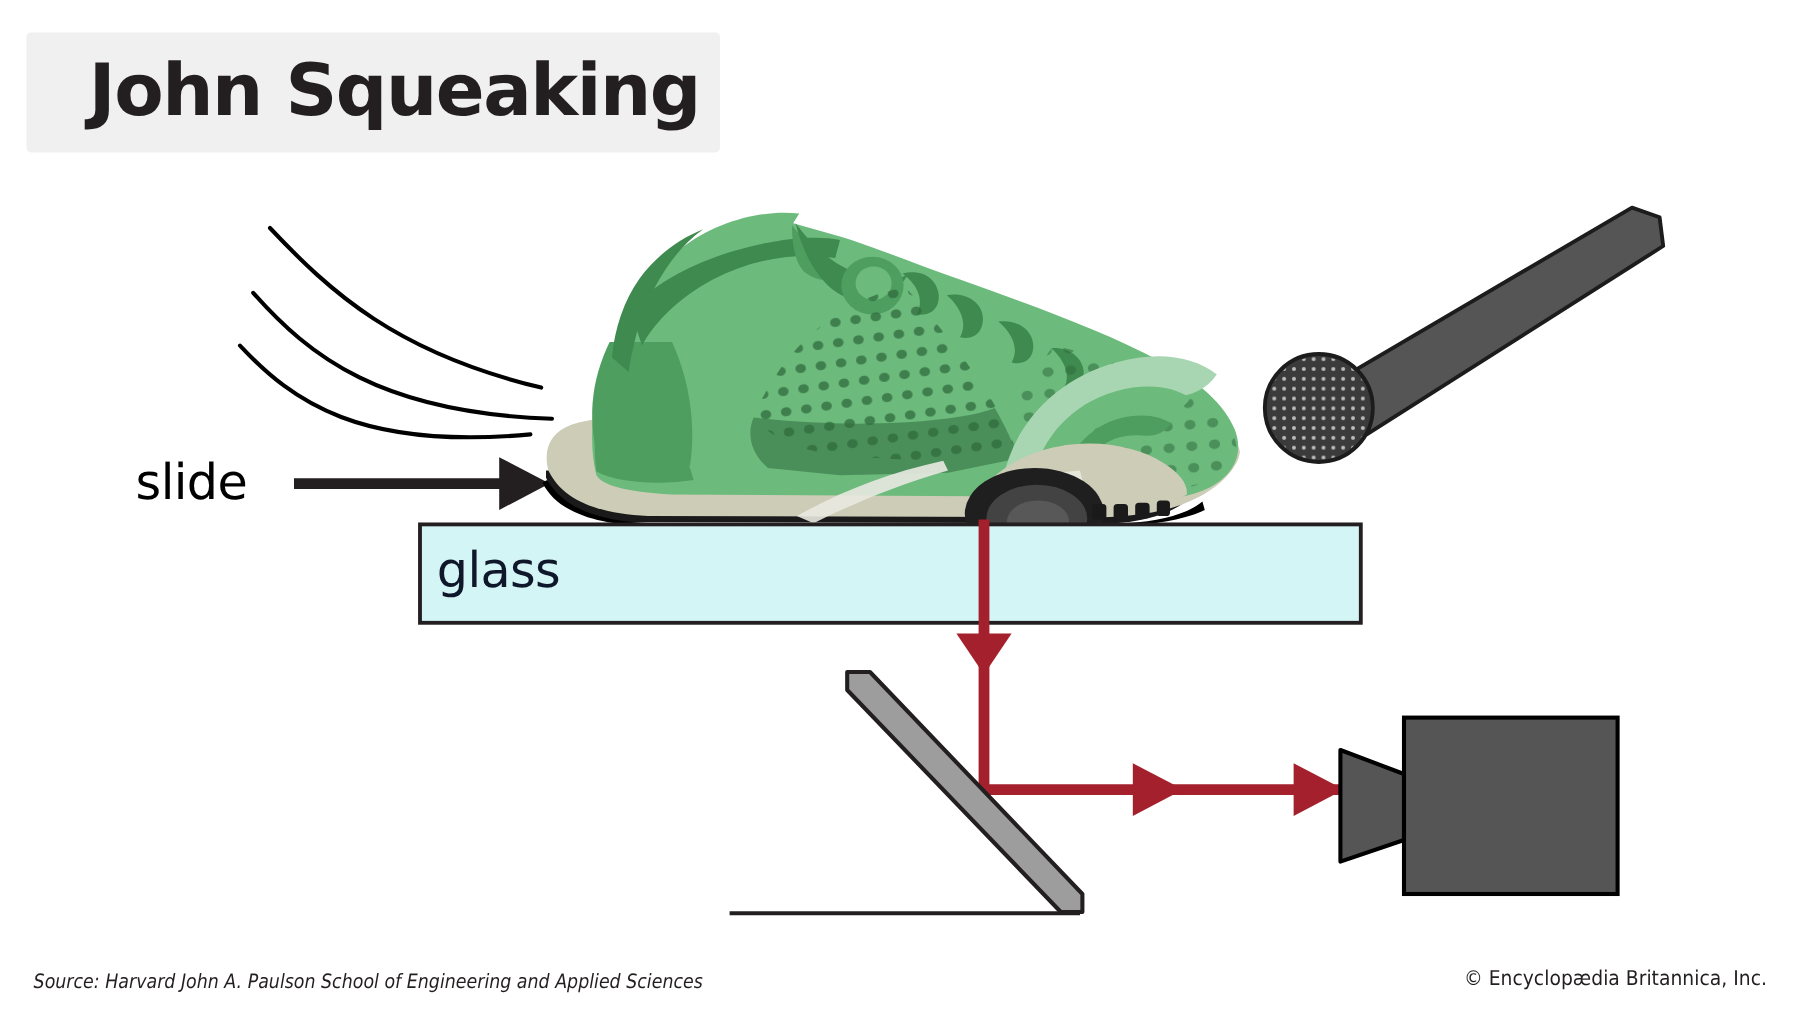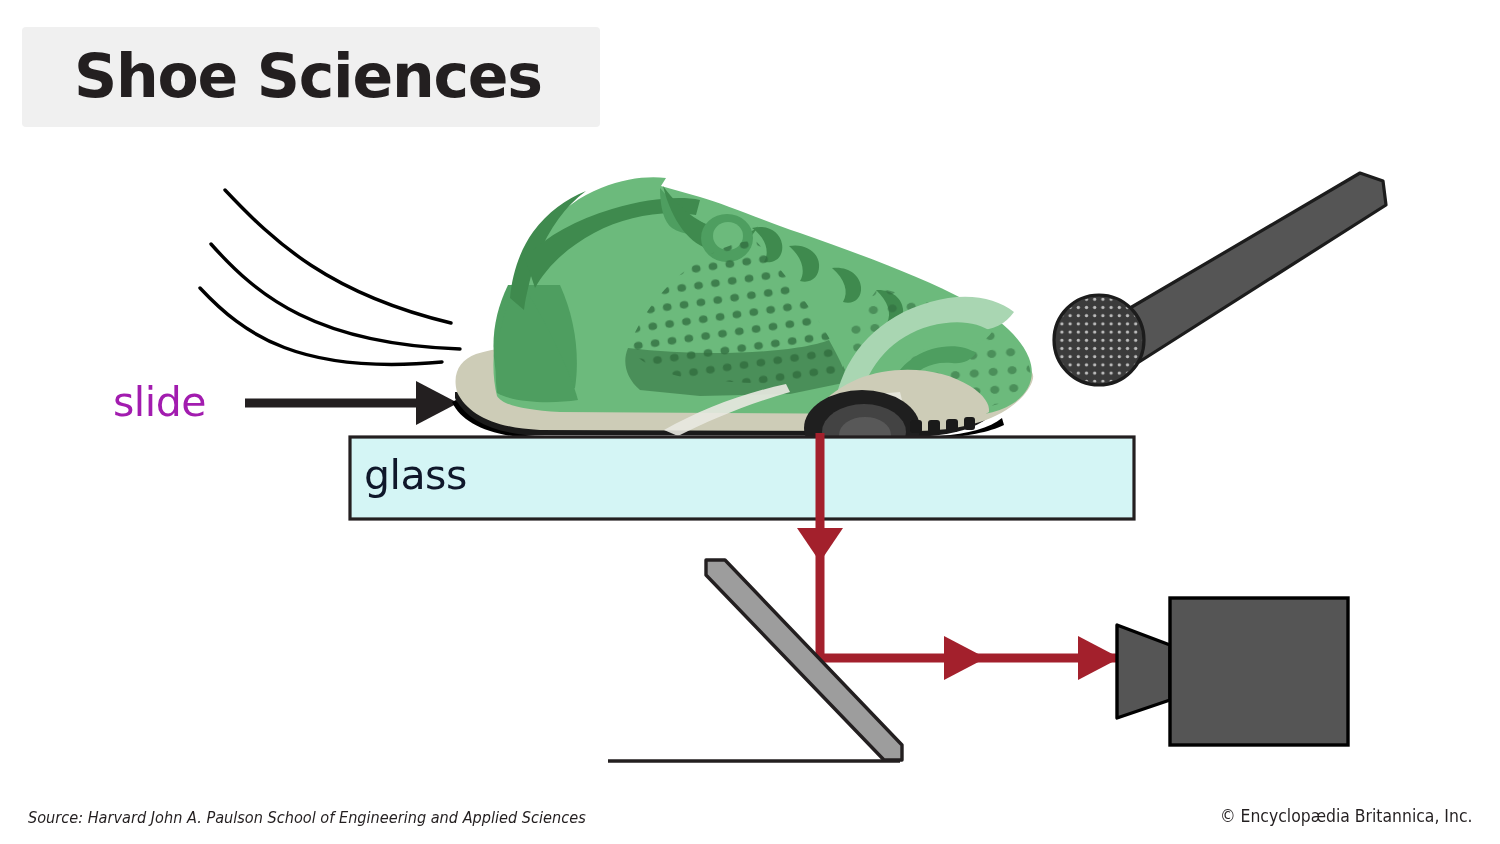--- a/index.html
+++ b/index.html
@@ -264,7 +264,7 @@
   </svg>
 
   <div id="title-box">
-    <div id="title-text">Shoe Sciences</div>
+    <div id="title-text">John Squeaking</div>
   </div>
 
   <div id="slide-label">slide</div>

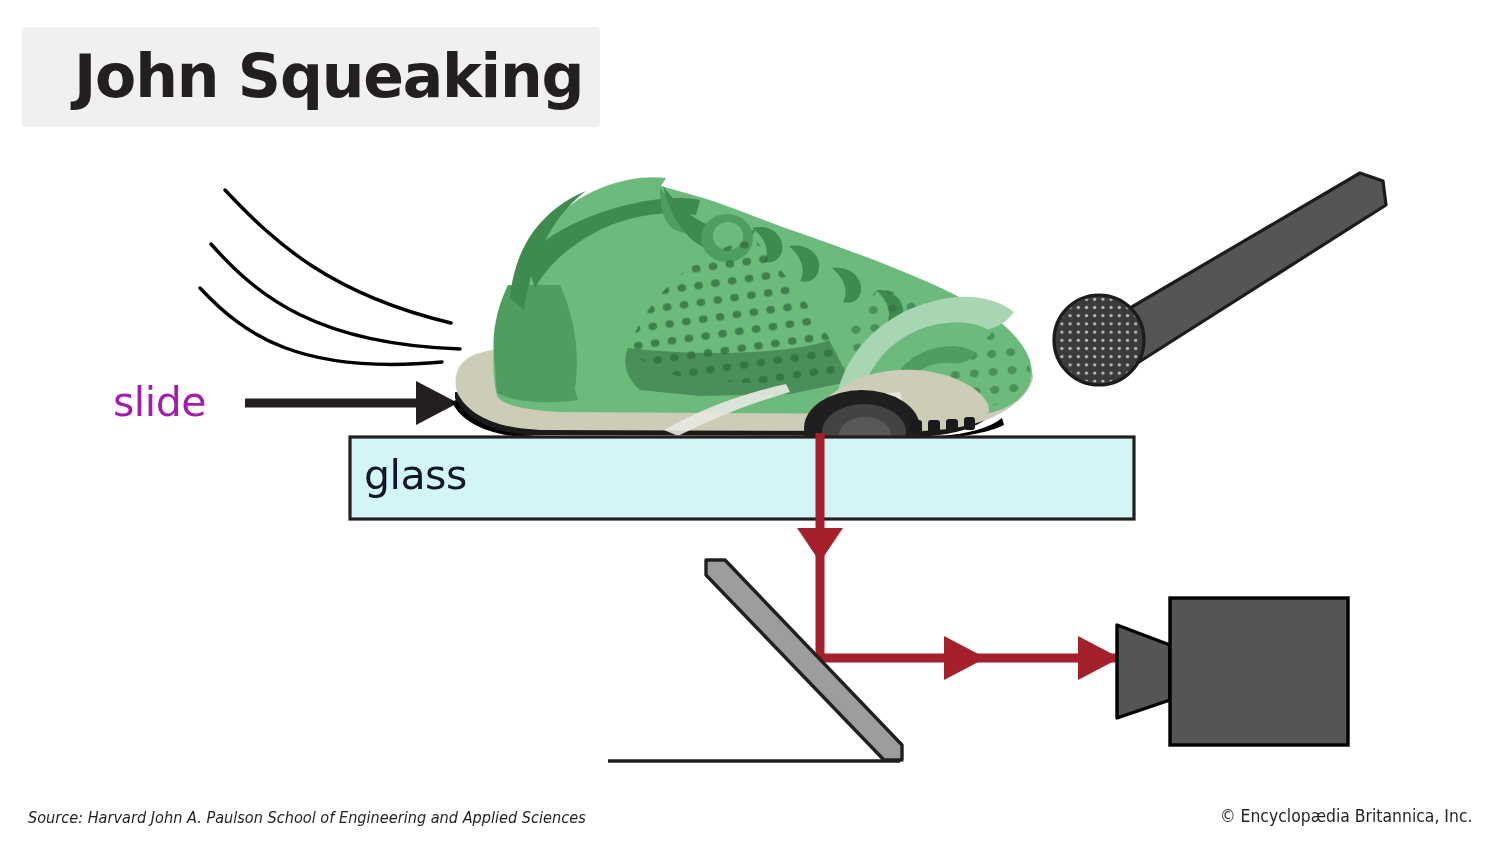--- a/index.html
+++ b/index.html
@@ -76,7 +76,7 @@
     top: 378px;
     font-family: "DejaVu Sans", sans-serif;
     font-size: 41px;
-    color: #a21caf;
+    color: #000000;
     white-space: nowrap;
     letter-spacing: -0.5px;
   }

